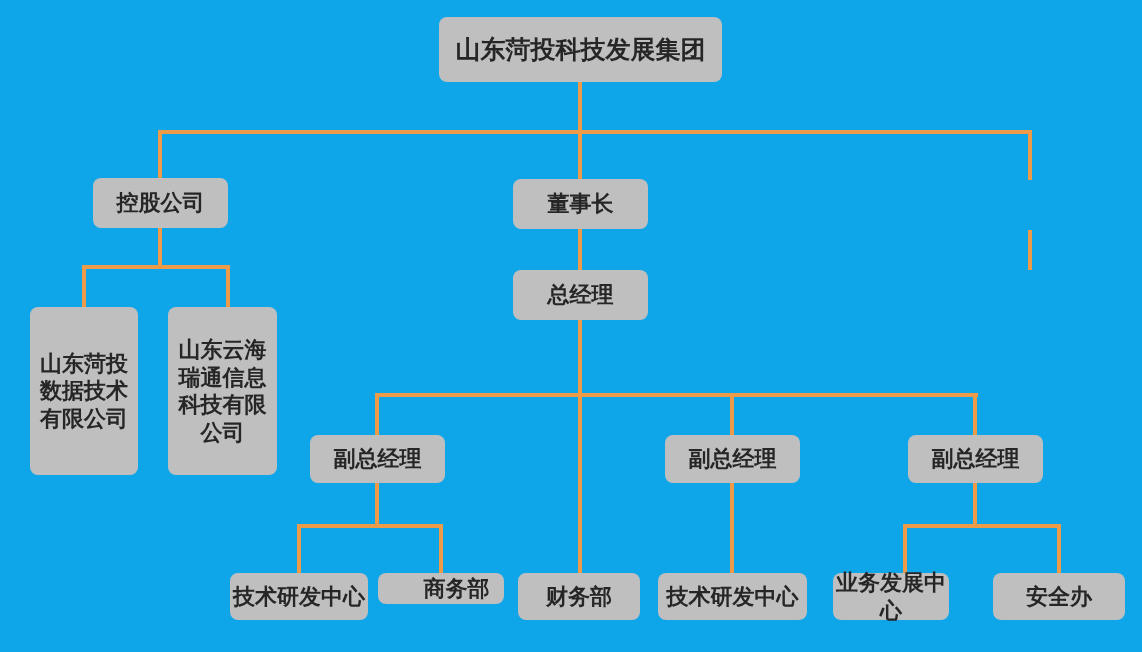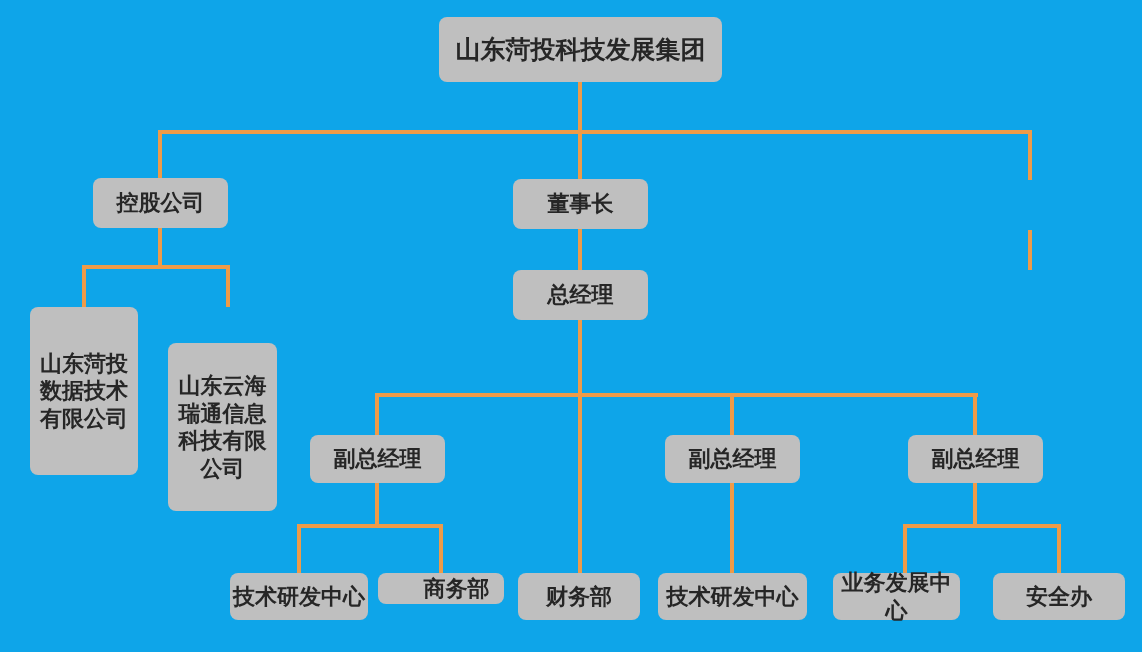--- a/index.html
+++ b/index.html
@@ -42,7 +42,7 @@
   .n-wholly   { left: 962px; top: 180px; width: 135px; height: 50px; }
   .n-gm       { left: 513px; top: 270px; width: 135px; height: 50px; }
   .n-datatech { left: 30px;  top: 307px; width: 108px; height: 168px; padding: 0 4px; border-radius: 8px; }
-  .n-ruitong  { left: 168px; top: 307px; width: 109px; height: 168px; padding: 0 4px; border-radius: 8px; margin-top: 36px; }
+  .n-ruitong  { left: 168px; top: 307px; width: 109px; height: 168px; padding: 0 4px; border-radius: 8px; }
   .n-beijing  { left: 965px; top: 270px; width: 132px; height: 110px; padding: 0 12px; border-radius: 8px; }
   .n-dgm1     { left: 310px; top: 435px; width: 135px; height: 48px; }
   .n-dgm2     { left: 665px; top: 435px; width: 135px; height: 48px; }

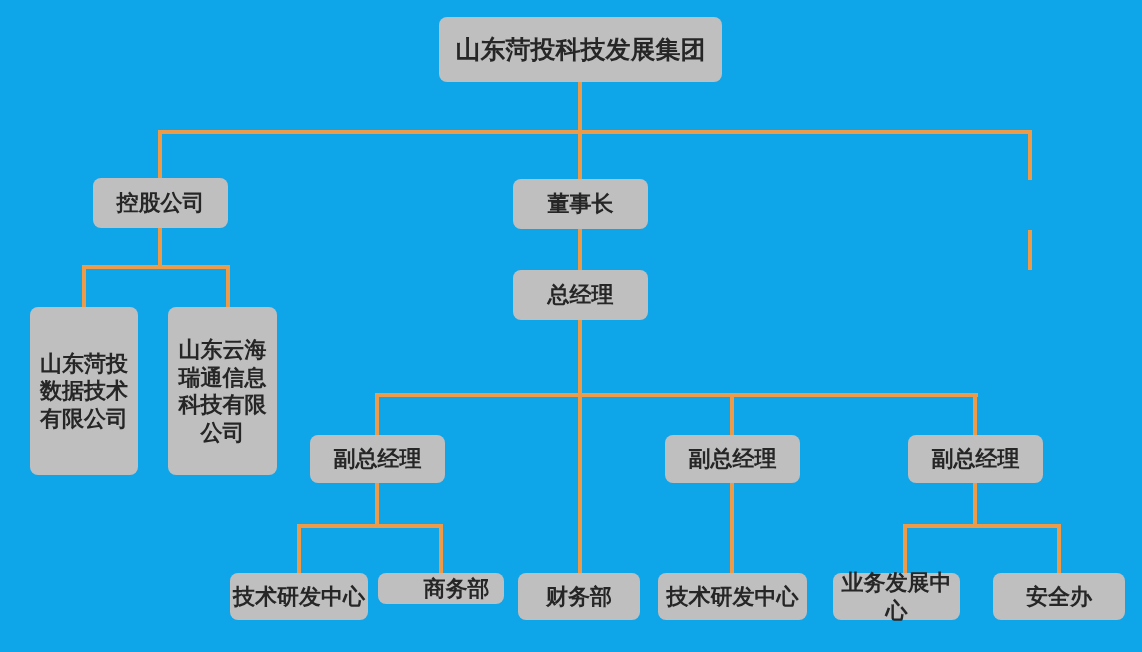--- a/index.html
+++ b/index.html
@@ -51,7 +51,7 @@
   .n-business { left: 378px; top: 573px; width: 126px; height: 31px; padding-left: 31px; }
   .n-finance  { left: 518px; top: 573px; width: 122px; height: 47px; }
   .n-rnd      { left: 658px; top: 573px; width: 149px; height: 47px; }
-  .n-bizdev   { left: 833px; top: 573px; width: 127px; height: 47px; }
+  .n-bizdev   { left: 833px; top: 573px; width: 116px; height: 47px; }
   .n-safety   { left: 993px; top: 573px; width: 132px; height: 47px; }
 </style>
 </head>

